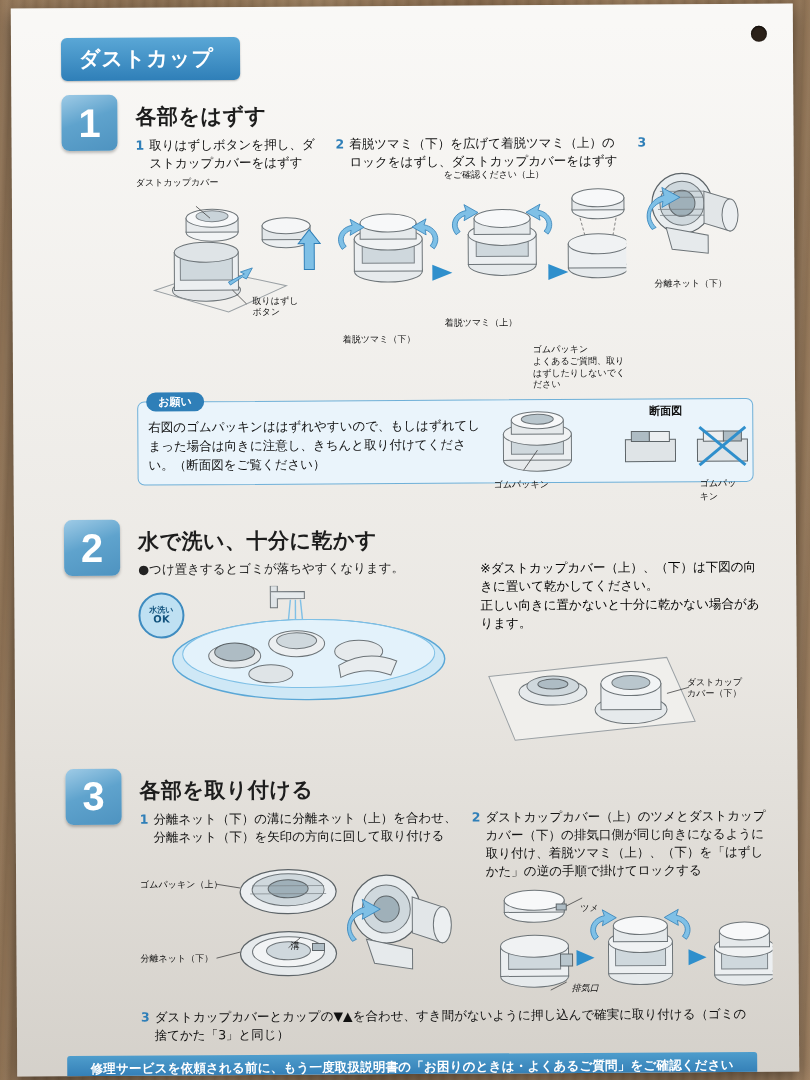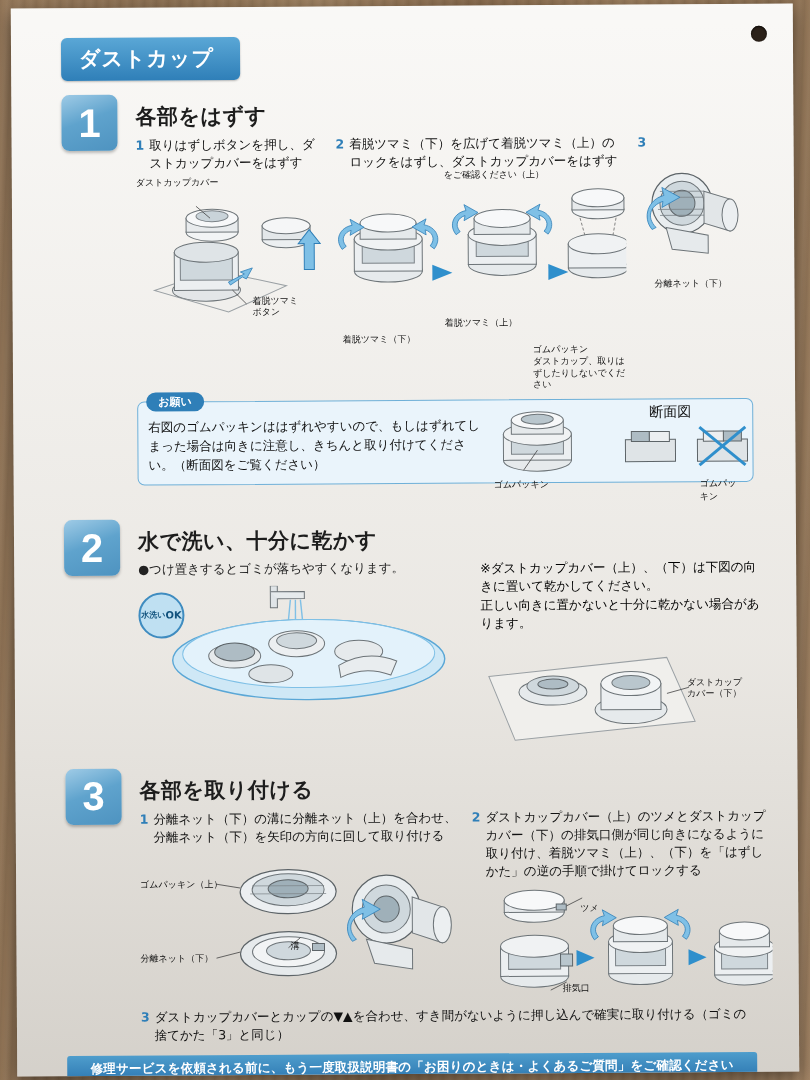--- a/index.html
+++ b/index.html
@@ -196,7 +196,7 @@
                 <line x1="110" y1="126" x2="96" y2="112" stroke="#444" stroke-width="0.8"></line>
               </svg>
               <div class="cap" style="position:absolute; left:0; top:-2px;">ダストカップカバー</div>
-              <div class="cap" style="position:absolute; left:116px; top:118px; line-height:1.2; white-space:pre-line;">着脱ツマミ
+              <div class="cap" style="position:absolute; left:116px; top:118px; line-height:1.2; white-space:pre-line;">取りはずし
 ボタン</div>
             </div>
           </div>

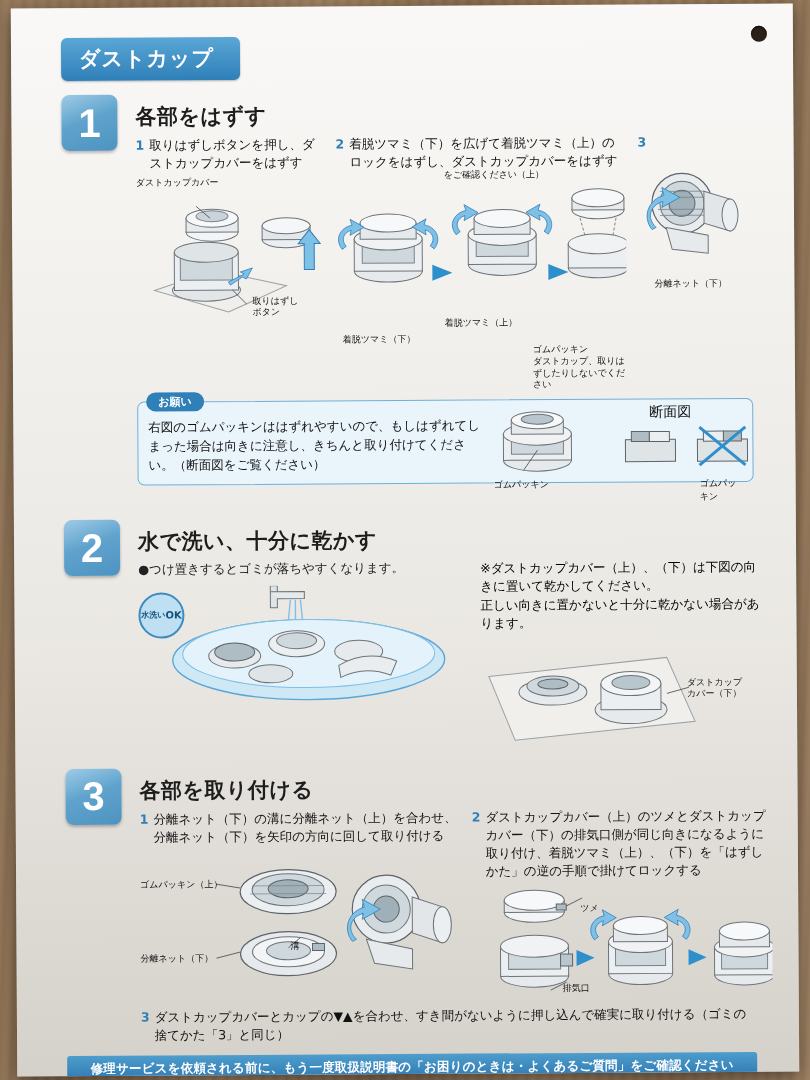--- a/index.html
+++ b/index.html
@@ -253,7 +253,7 @@
             </div>
             <div class="cap" style="margin-top:18px; margin-left:196px; line-height:1.3;">
               <span>ゴムパッキン</span><br>
-              <span>ダストカップ、取りはずしたりしないでください</span>
+              <span>よくあるご質問、取りはずしたりしないでください</span>
             </div>
           </div>
 

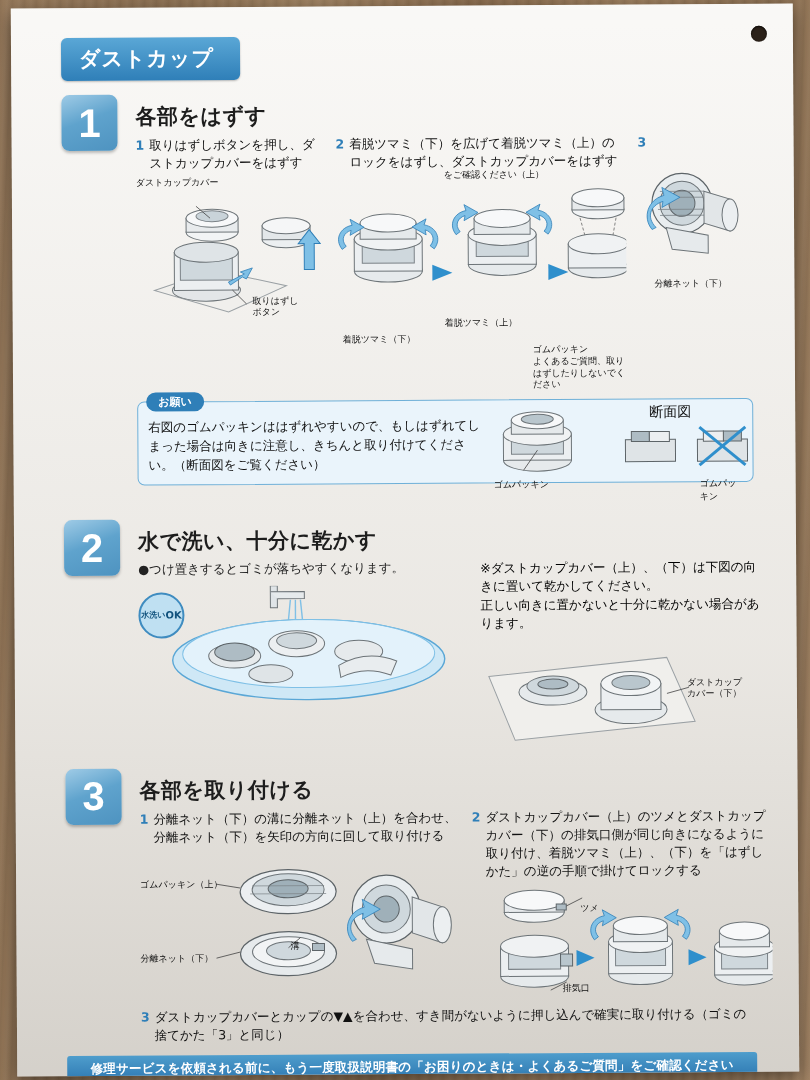--- a/index.html
+++ b/index.html
@@ -317,7 +317,7 @@
               <line x1="48" y1="2" x2="2" y2="40" stroke="#2f8fcc" stroke-width="3"></line>
             </g>
           </svg>
-          <div class="cap" style="position:absolute; left:166px; top:-4px; font-size:14px; font-weight:normal;">断面図</div>
+          <div class="cap" style="position:absolute; left:166px; top:-4px; font-size:11px; font-weight:bold;">断面図</div>
           <div class="cap" style="position:absolute; left:10px; top:70px;">ゴムパッキン</div>
           <div class="cap" style="position:absolute; left:216px; top:70px;">ゴムパッキン</div>
         </div>

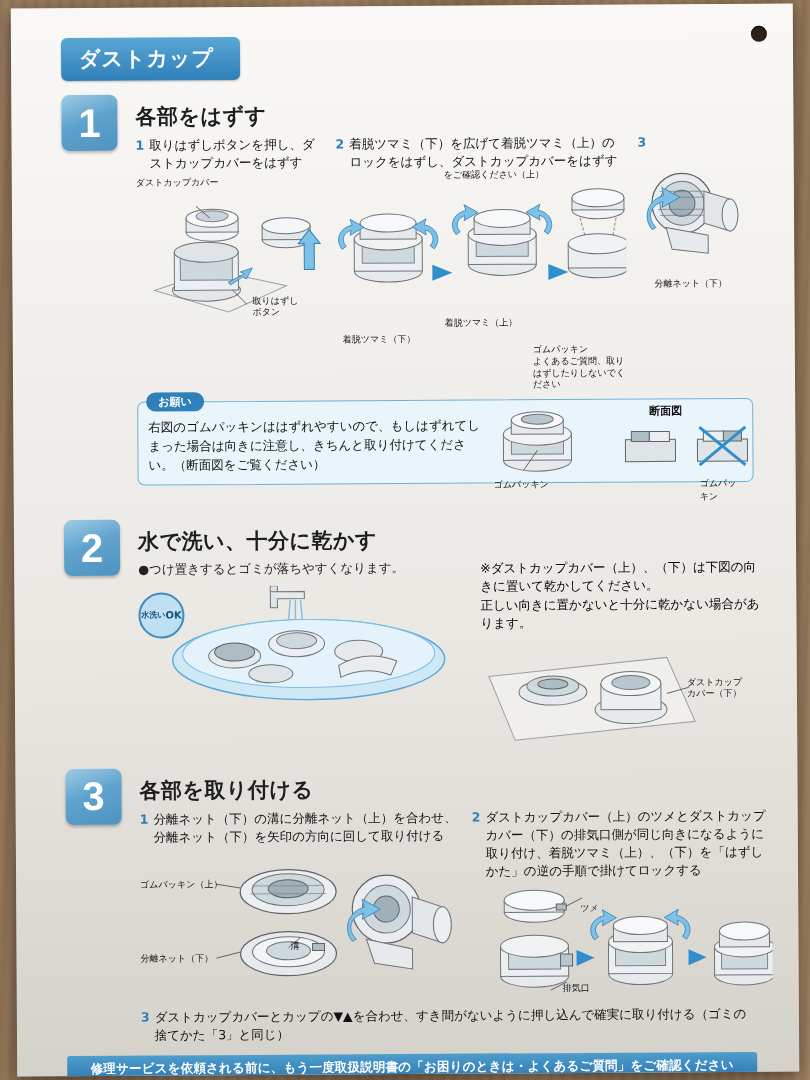--- a/index.html
+++ b/index.html
@@ -135,7 +135,7 @@
   .wash-badge{
     width: 46px; height: 46px; border-radius:50%;
     background:#bfe0f2; border:2px solid #3f8cc0;
-    display:flex; flex-direction:row; align-items:center; justify-content:center;
+    display:flex; flex-direction:column; align-items:center; justify-content:center;
     color:#11527d; font-weight:bold; line-height:1;
   }
   .wash-badge .l1{ font-size:8px; }

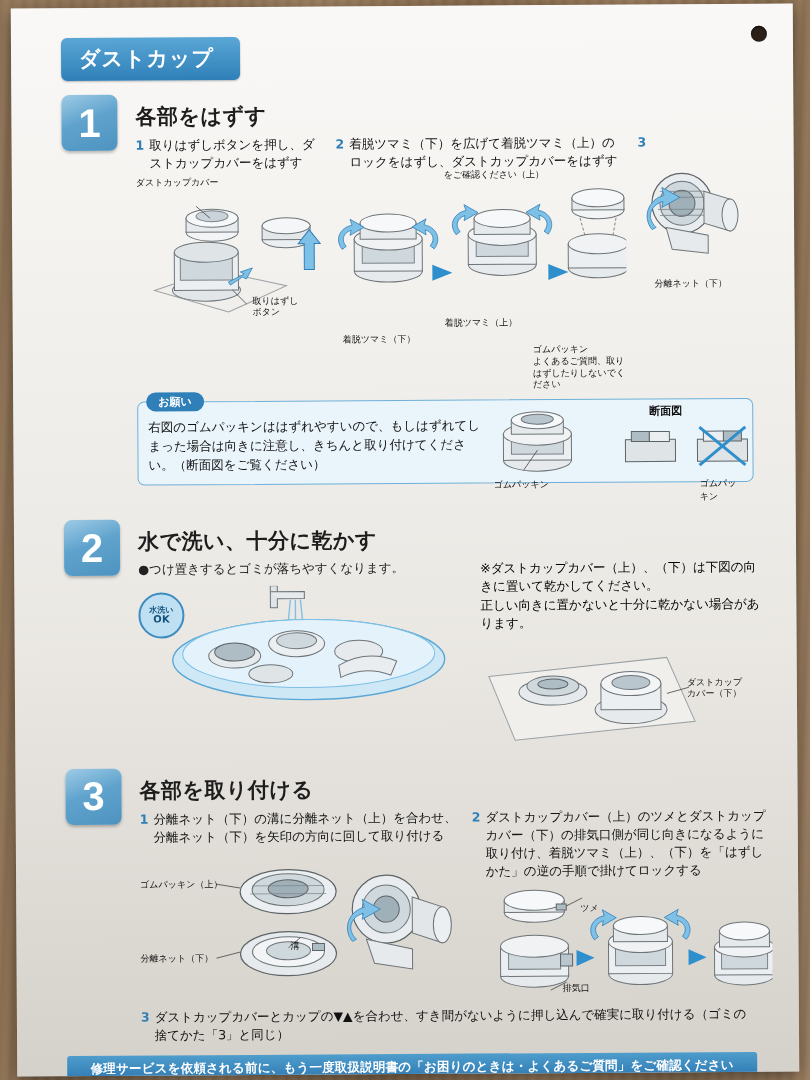--- a/index.html
+++ b/index.html
@@ -488,7 +488,7 @@
                 </g>
               </svg>
               <div class="cap" style="position:absolute; left:108px; top:18px;">ツメ</div>
-              <div class="cap" style="position:absolute; left:90px; top:98px;">排気口</div>
+              <div class="cap" style="position:absolute; left:99px; top:98px;font-style:italic;">排気口</div>
             </div>
           </div>
         </div>

